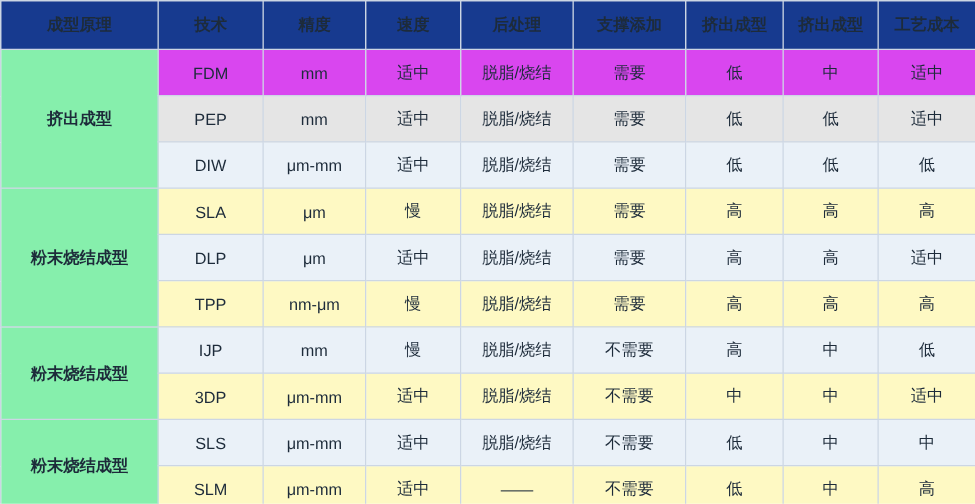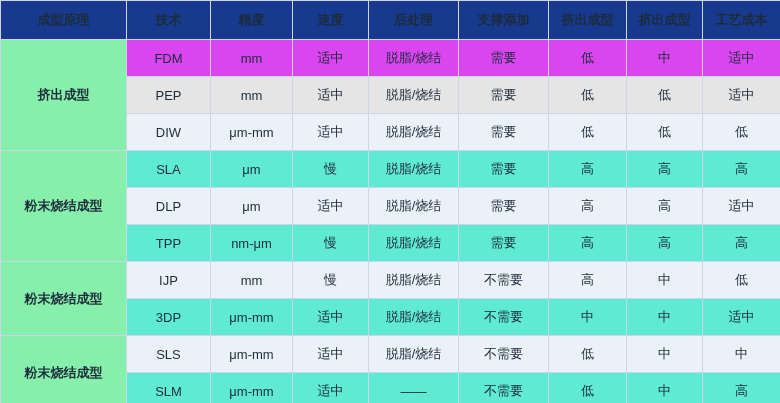--- a/index.html
+++ b/index.html
@@ -60,7 +60,7 @@
     background: #eaf1f8;
   }
   tbody tr.shade-d td {
-    background: #5eead4;
+    background: #fef9c3;
   }
   tbody tr td.group-cell {
     background: #86efac;

